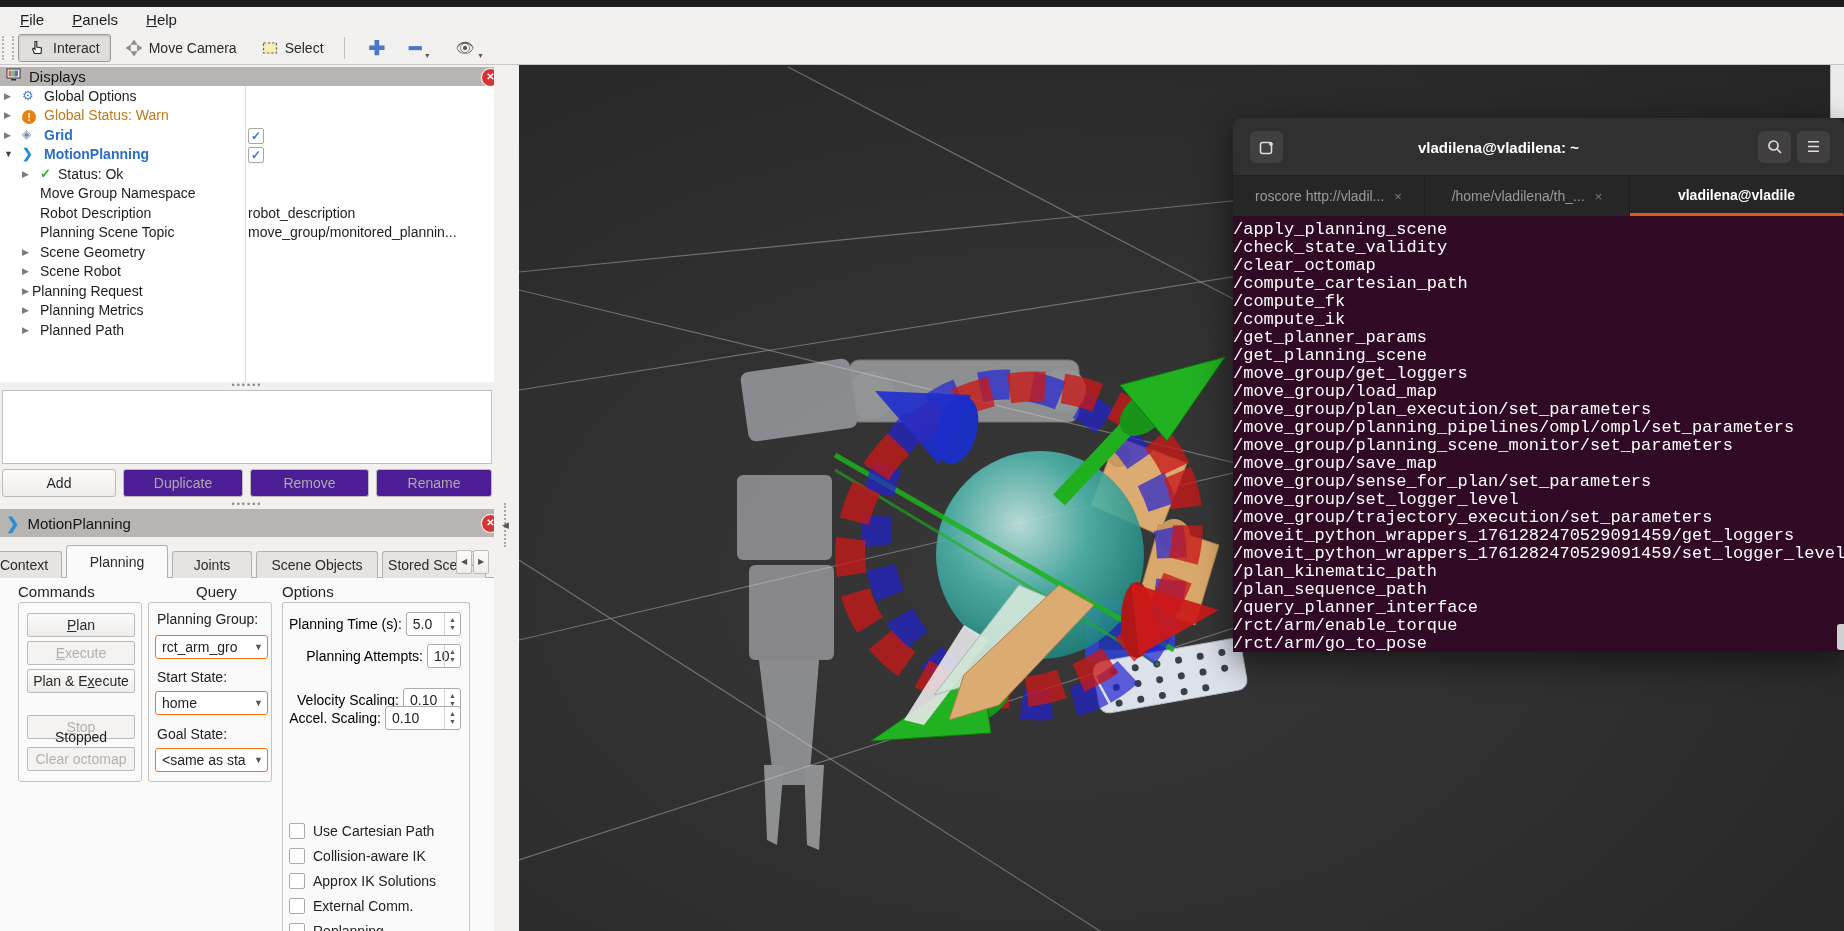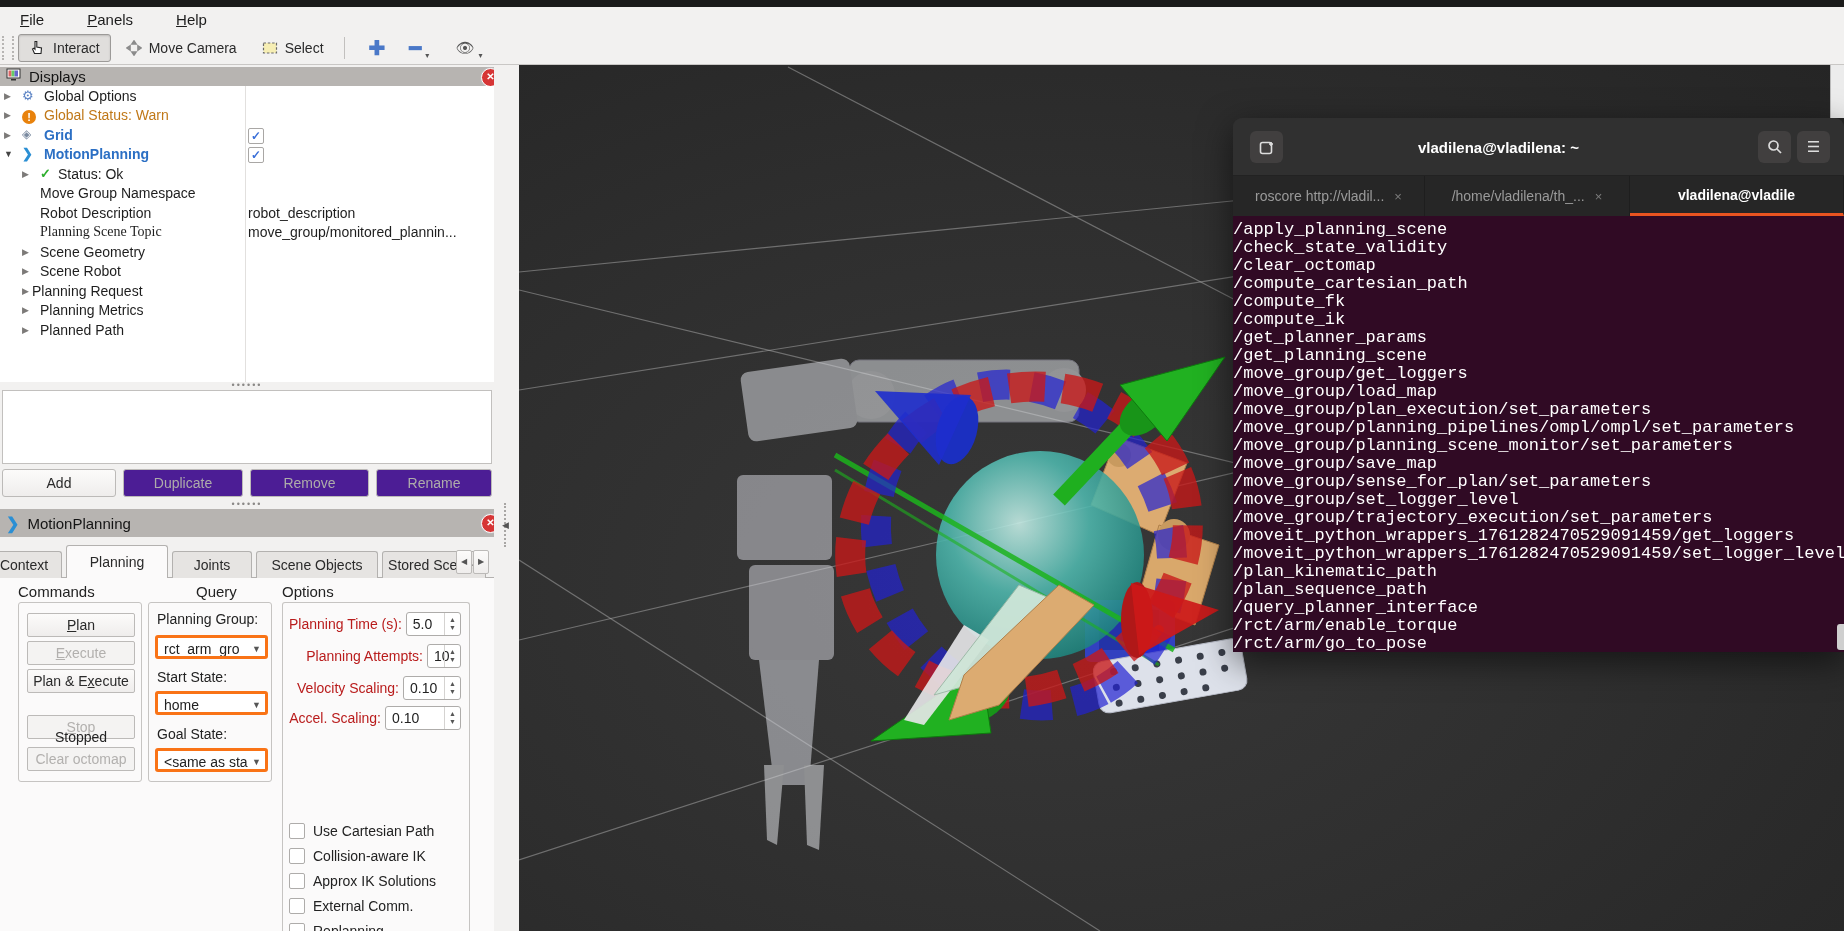--- a/index.html
+++ b/index.html
@@ -11,7 +11,7 @@
 
   
   .topstrip{left:0;top:0;width:1844px;height:7px;background:#1b1b1b;}
-  .menubar{left:0;top:7px;width:1844px;height:25px;background:#f2f1f0;display:flex;align-items:center;gap:19px;padding-left:8px;box-sizing:border-box;}
+  .menubar{left:0;top:7px;width:1844px;height:25px;background:#f2f1f0;display:flex;align-items:center;gap:4px;padding-left:8px;box-sizing:border-box;}
   .menu-item{font-size:15px;color:#1c1c1c;padding:2px 12px;}
   .toolbar{left:0;top:32px;width:1844px;height:33px;background:#f2f1f0;border-bottom:1px solid #c9c7c5;display:flex;align-items:center;box-sizing:border-box;}
   .tb-handle{width:8px;height:24px;margin-left:2px;border-left:2px dotted #b7b5b3;border-right:2px dotted #b7b5b3;}

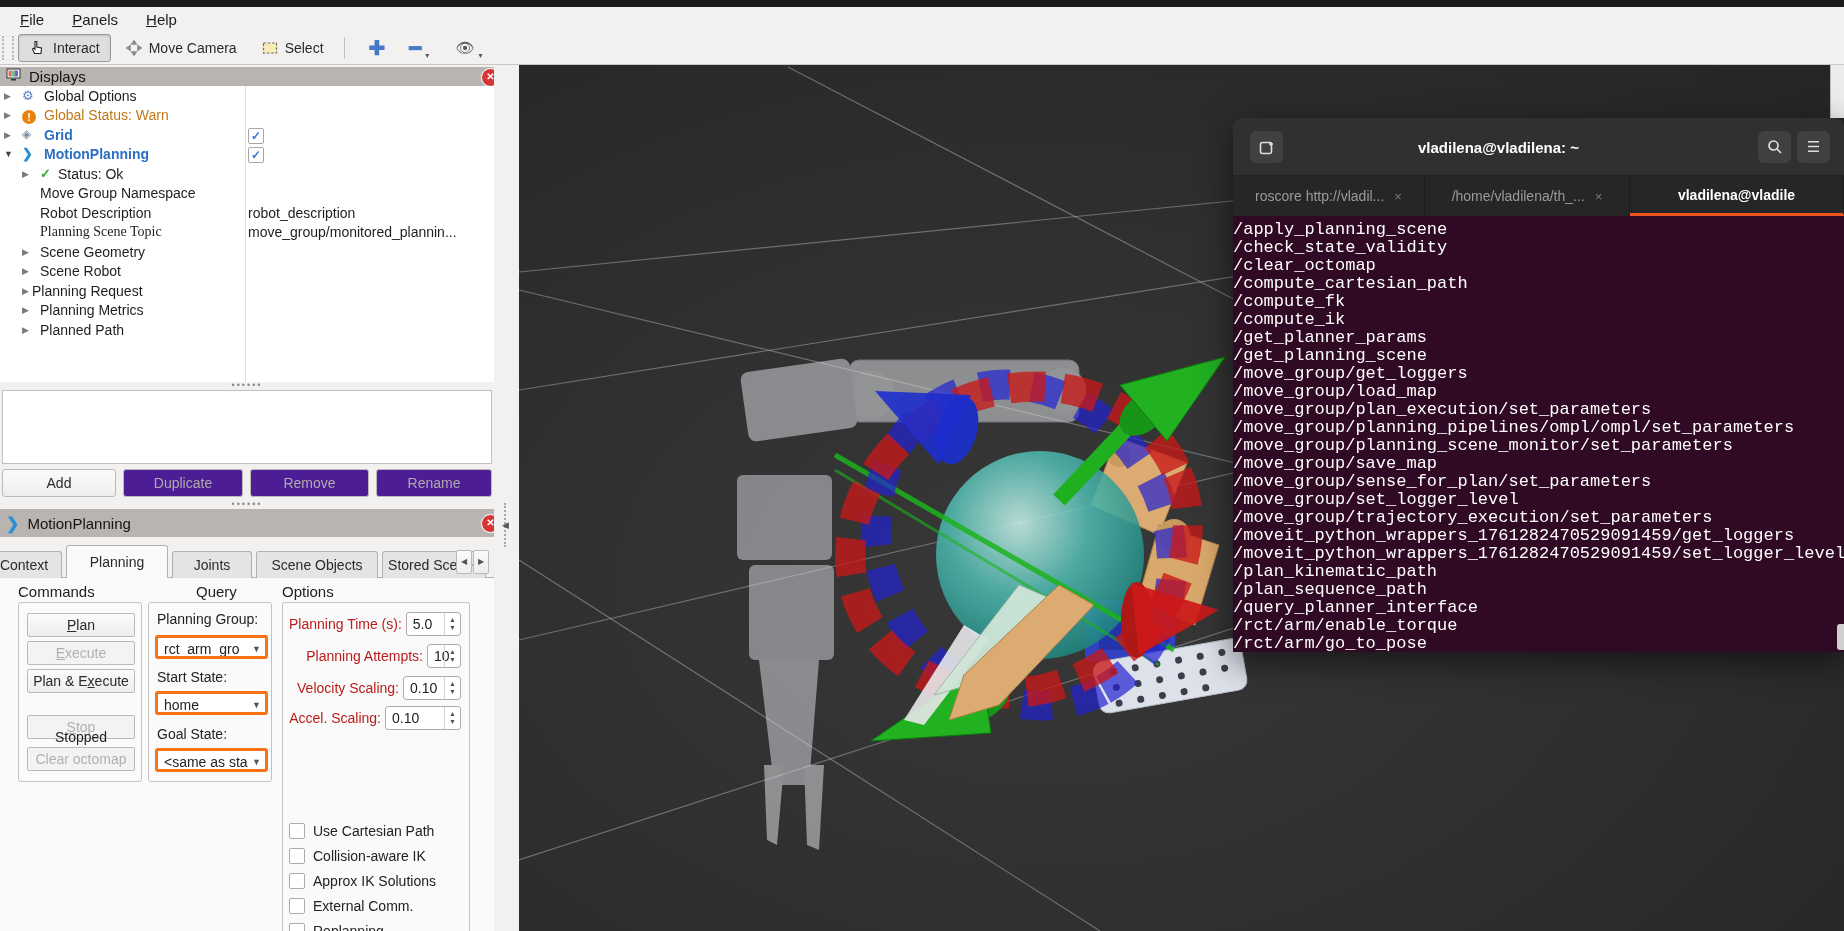--- a/index.html
+++ b/index.html
@@ -214,7 +214,7 @@
       </div>
 
       <div class="trow" style="top:138px;">
-        <span class="tlabel" style="left:40px;font-family:Liberation Serif, serif;">Planning Scene Topic</span>
+        <span class="tlabel" style="left:40px;">Planning Scene Topic</span>
         <span class="tvalue">move_group/monitored_plannin...</span>
       </div>
 

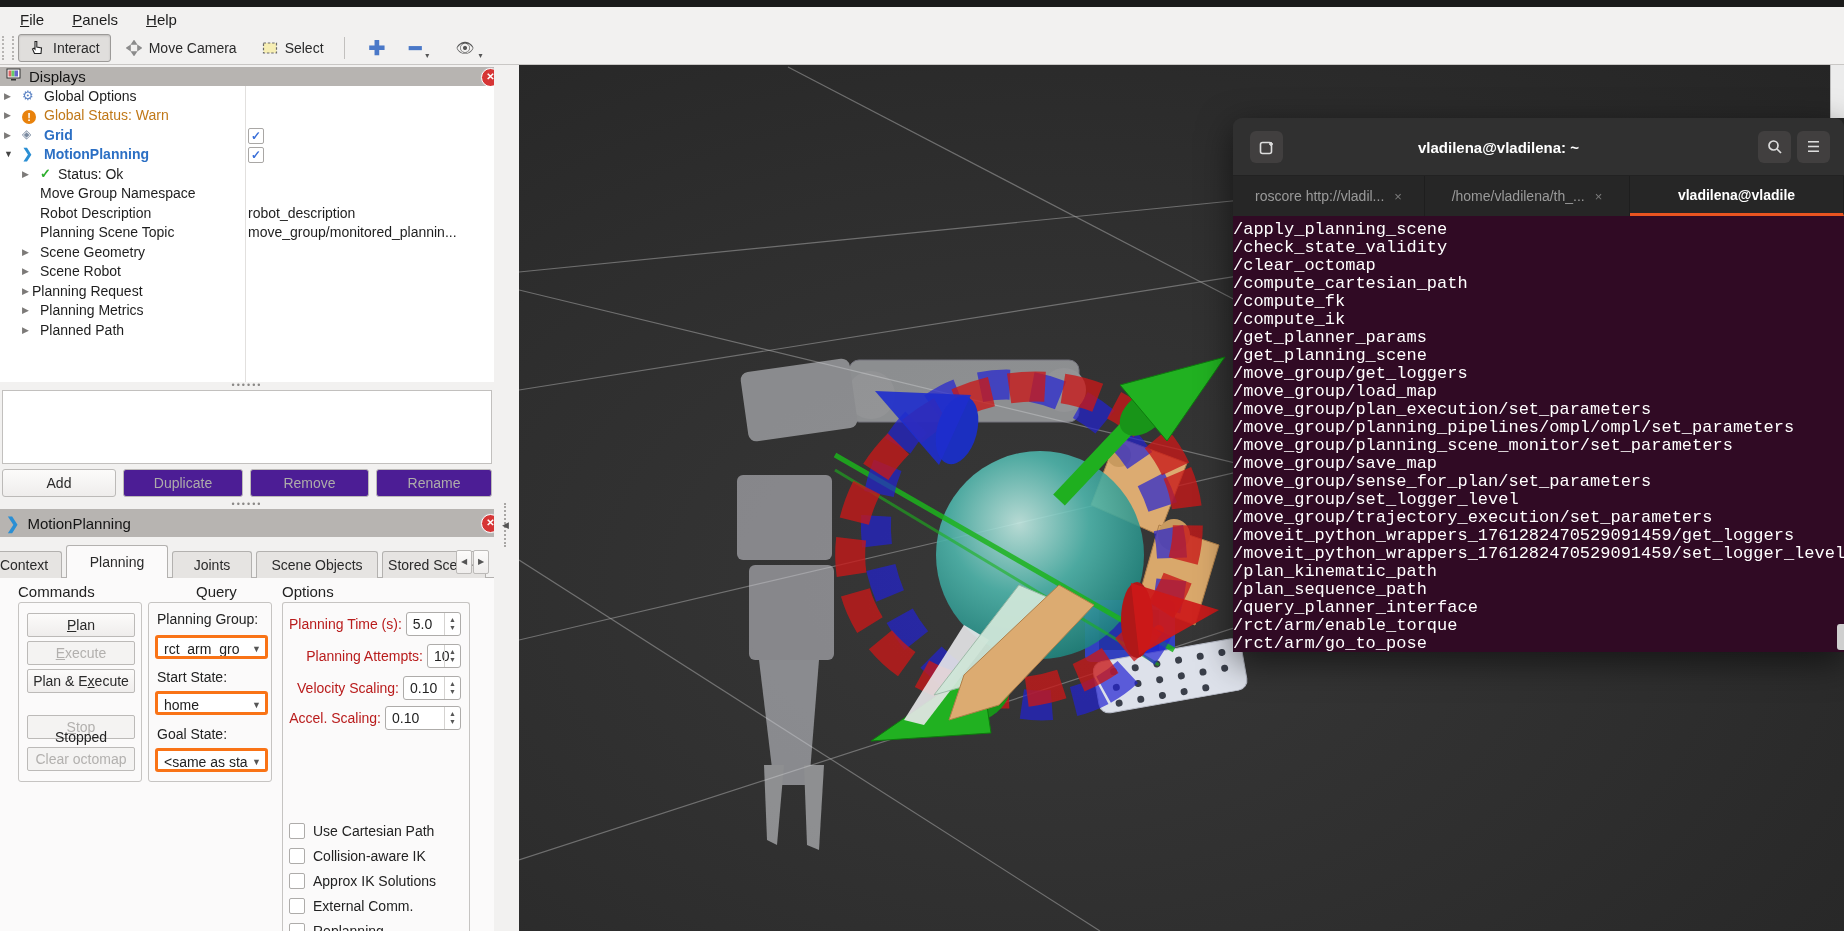--- a/index.html
+++ b/index.html
@@ -69,7 +69,7 @@
   .combo{position:absolute;left:6px;width:113px;height:24px;background:#fff;border:3px solid #f97316;border-radius:3px;box-sizing:border-box;font-size:14px;color:#222;line-height:22px;padding-left:6px;overflow:hidden;white-space:nowrap;}
   .combo .arr{position:absolute;right:4px;top:0;font-size:9px;color:#555;line-height:22px;}
   .opt-row{position:absolute;right:8px;display:flex;align-items:center;justify-content:flex-end;gap:4px;height:26px;}
-  .opt-label{font-size:14px;color:#b91c1c;white-space:nowrap;}
+  .opt-label{font-size:14px;color:#000000;white-space:nowrap;}
   .spin{position:relative;height:24px;background:#fff;border:1px solid #aeacaa;border-radius:3px;box-sizing:border-box;font-size:14px;color:#222;line-height:22px;padding-left:6px;}
   .spin .arrows{position:absolute;right:0;top:0;width:15px;height:100%;border-left:1px solid #d5d3d1;display:flex;flex-direction:column;align-items:center;justify-content:center;font-size:7px;color:#555;line-height:8px;}
   .chk-row{position:absolute;left:6px;display:flex;gap:8px;height:20px;}

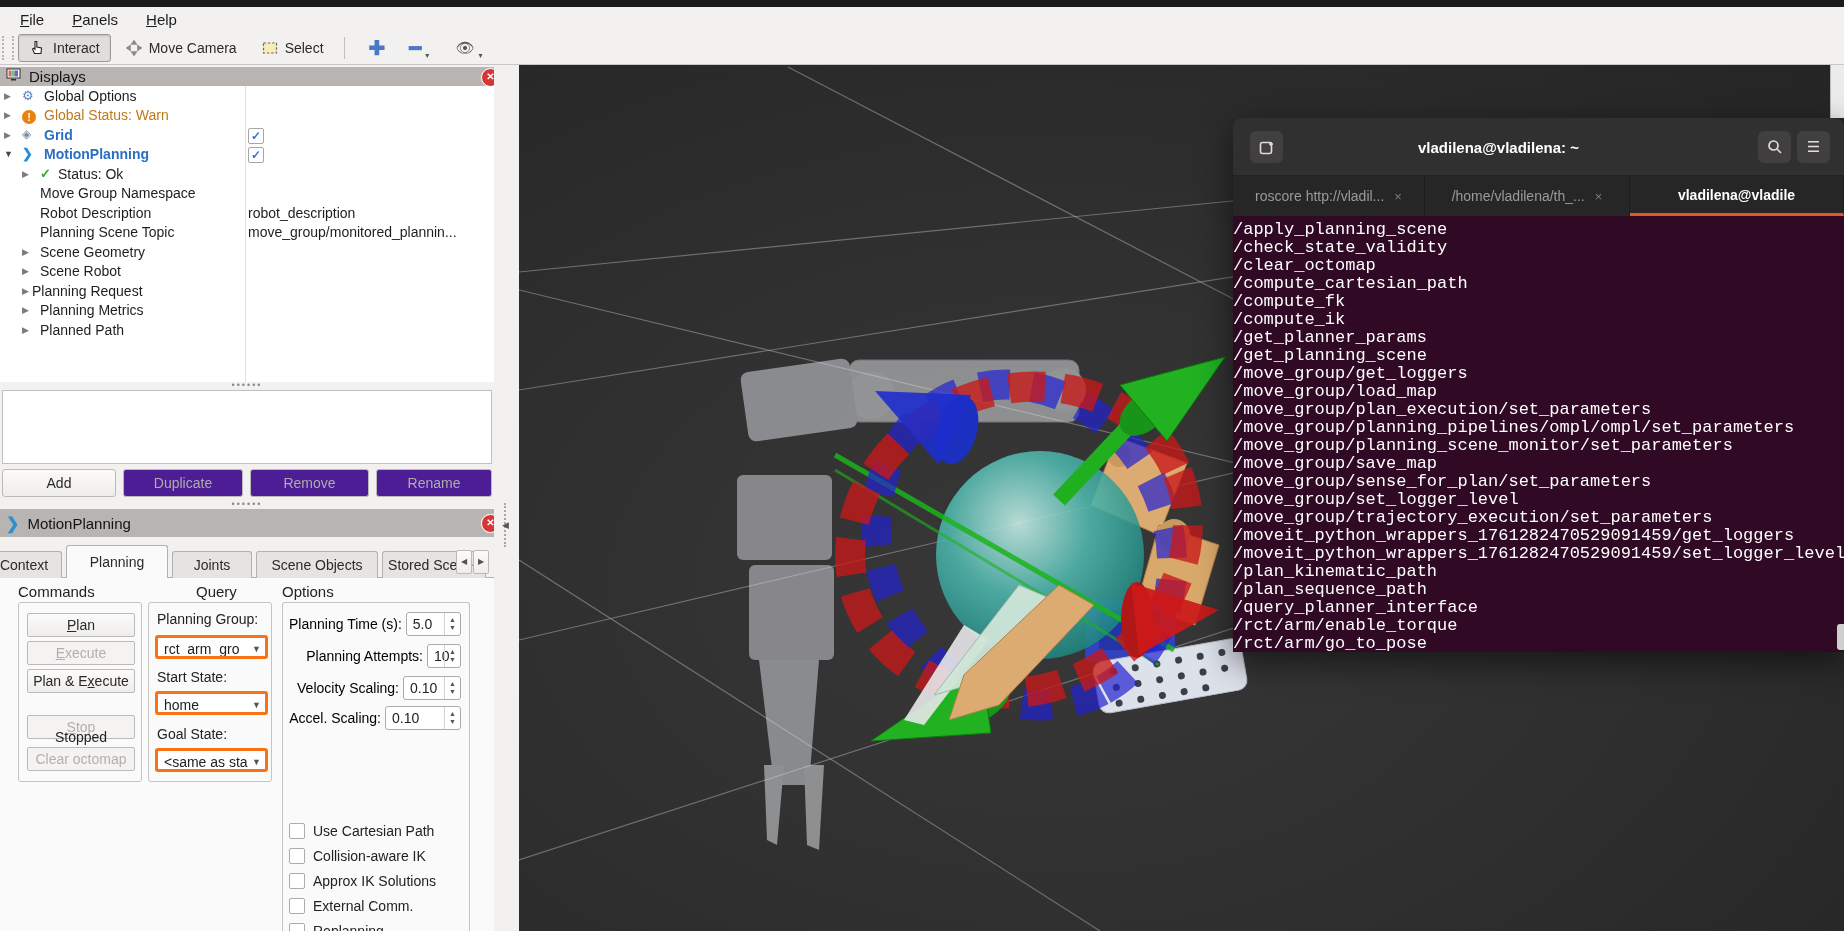--- a/index.html
+++ b/index.html
@@ -66,7 +66,7 @@
   .cmd-btn.disabled{color:#b2b0ae;background:#f4f3f2;}
   .cmd-status{position:absolute;left:0;width:124px;text-align:center;font-size:14px;color:#222;}
   .q-label{position:absolute;left:8px;font-size:14px;color:#222;white-space:nowrap;}
-  .combo{position:absolute;left:6px;width:113px;height:24px;background:#fff;border:3px solid #f97316;border-radius:3px;box-sizing:border-box;font-size:14px;color:#222;line-height:22px;padding-left:6px;overflow:hidden;white-space:nowrap;}
+  .combo{position:absolute;left:6px;width:113px;height:24px;background:#fff;border:1px solid #f97316;border-radius:3px;box-sizing:border-box;font-size:14px;color:#222;line-height:22px;padding-left:6px;overflow:hidden;white-space:nowrap;}
   .combo .arr{position:absolute;right:4px;top:0;font-size:9px;color:#555;line-height:22px;}
   .opt-row{position:absolute;right:8px;display:flex;align-items:center;justify-content:flex-end;gap:4px;height:26px;}
   .opt-label{font-size:14px;color:#000000;white-space:nowrap;}

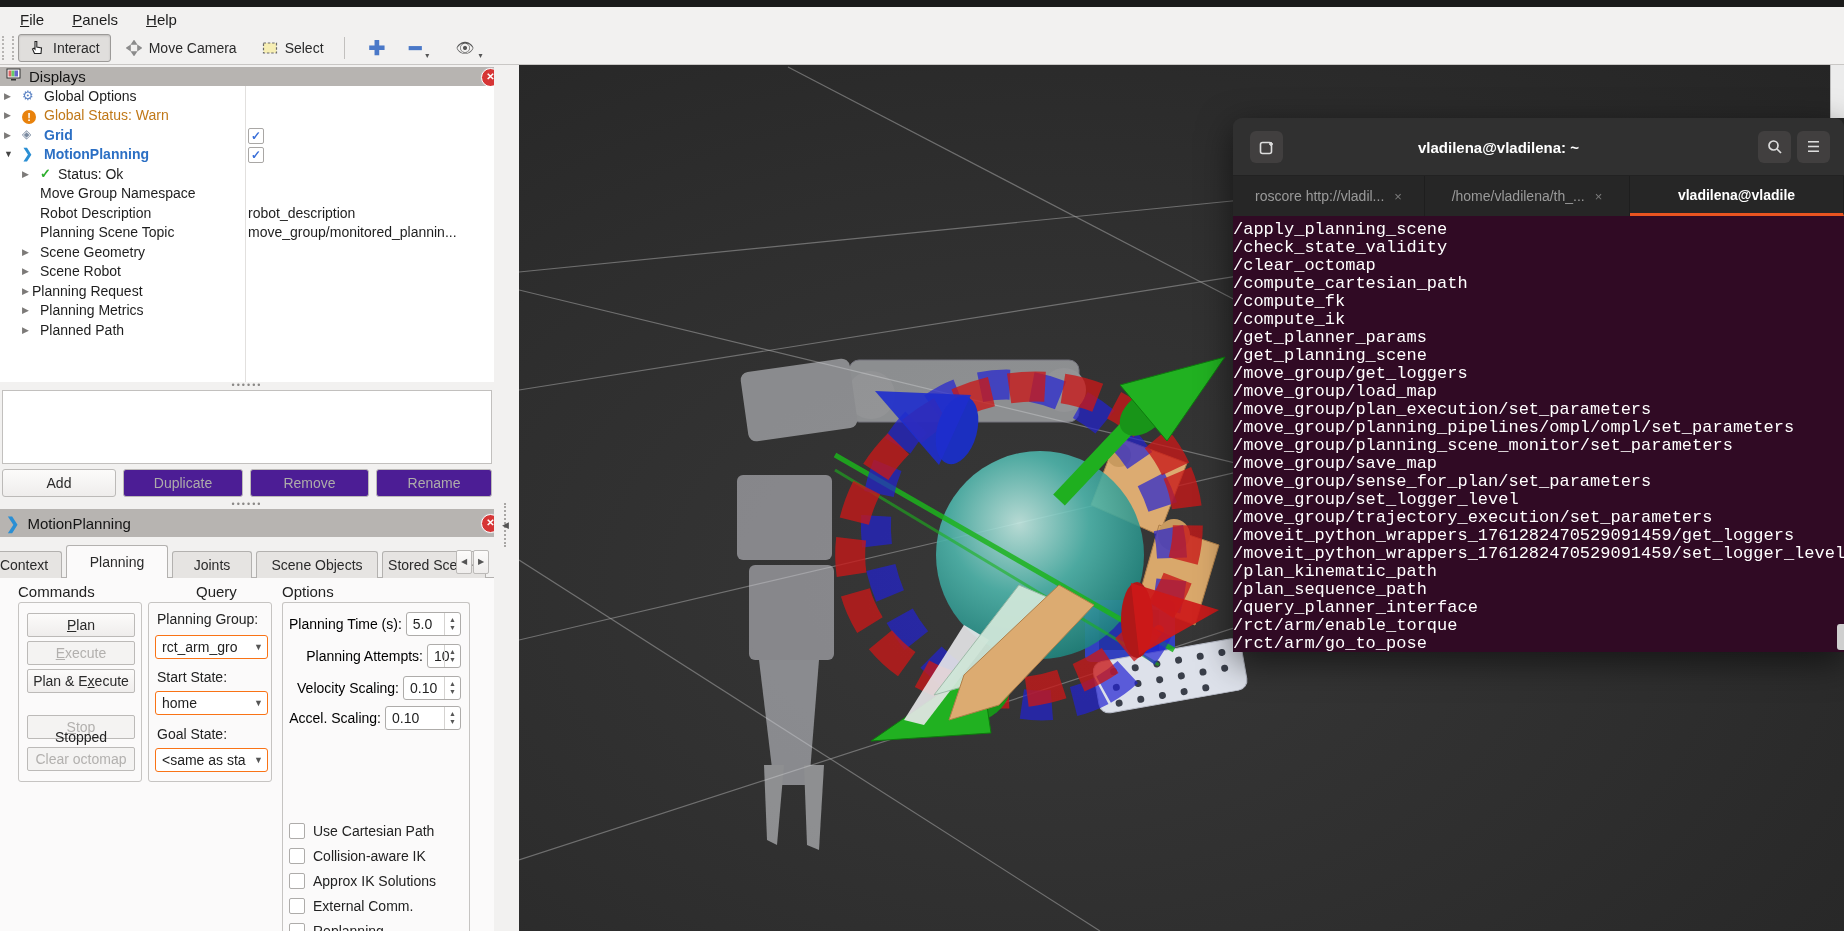--- a/index.html
+++ b/index.html
@@ -305,7 +305,7 @@
           <span class="opt-label">Planning Attempts:</span>
           <span class="spin" style="width:34px;"><span>10</span><span class="arrows">▲<br>▼</span></span>
         </div>
-        <div class="opt-row" style="top:72px;width:172px;margin-left:25px;">
+        <div class="opt-row" style="top:84px;width:172px;margin-left:25px;">
           <span class="opt-label">Velocity Scaling:</span>
           <span class="spin" style="width:58px;"><span>0.10</span><span class="arrows">▲<br>▼</span></span>
         </div>

